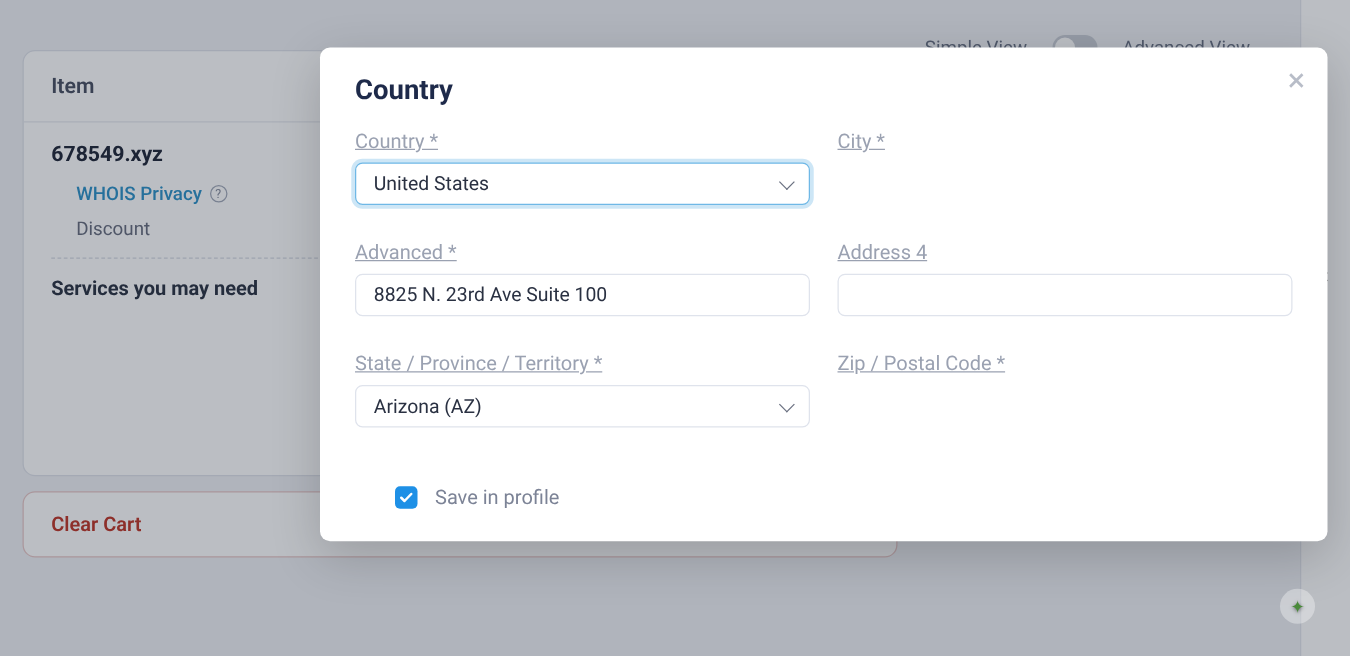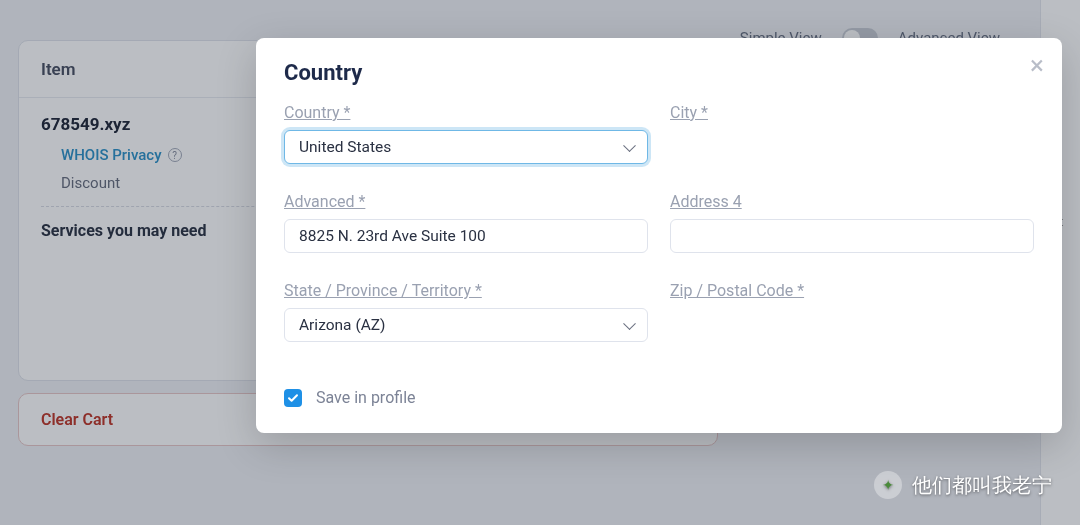--- a/index.html
+++ b/index.html
@@ -222,6 +222,7 @@
       display: flex;
       align-items: center;
       gap: 14px;
+      margin-left: 32px;
     }
     .checkbox {
       width: 18px;

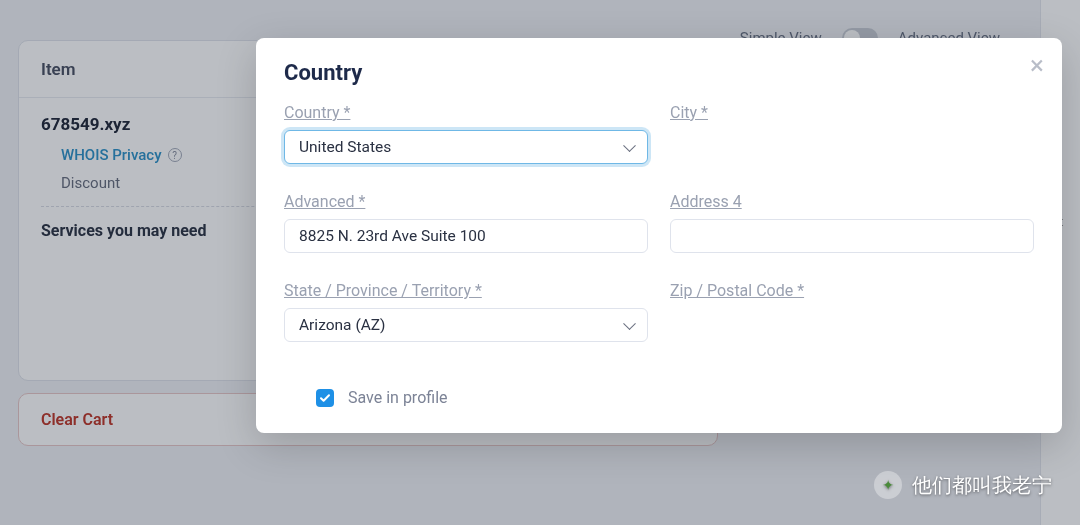--- a/index.html
+++ b/index.html
@@ -370,7 +370,6 @@
 
 <div class="watermark">
   <span class="wm-icon">✦</span>
-  <span>他们都叫我老宁</span>
 </div>
 
 </body></html>

